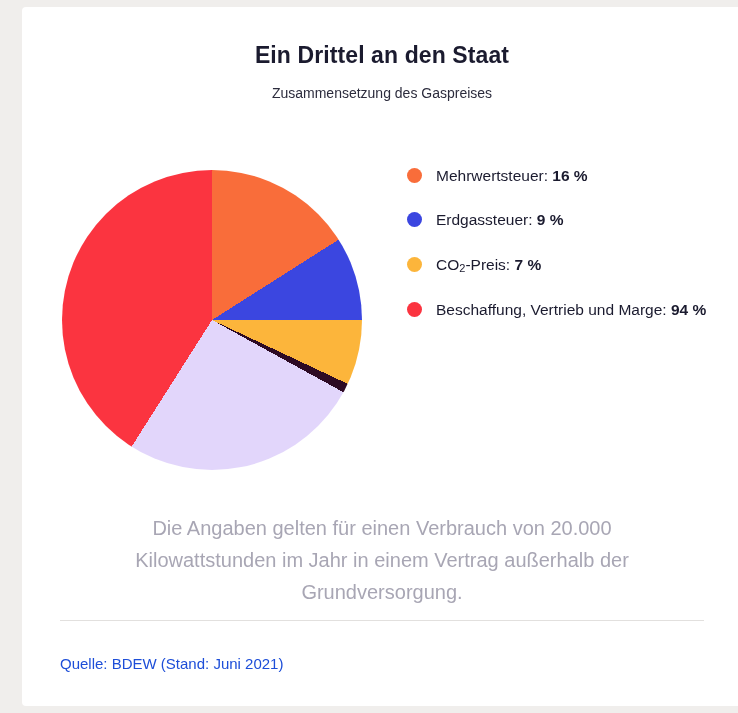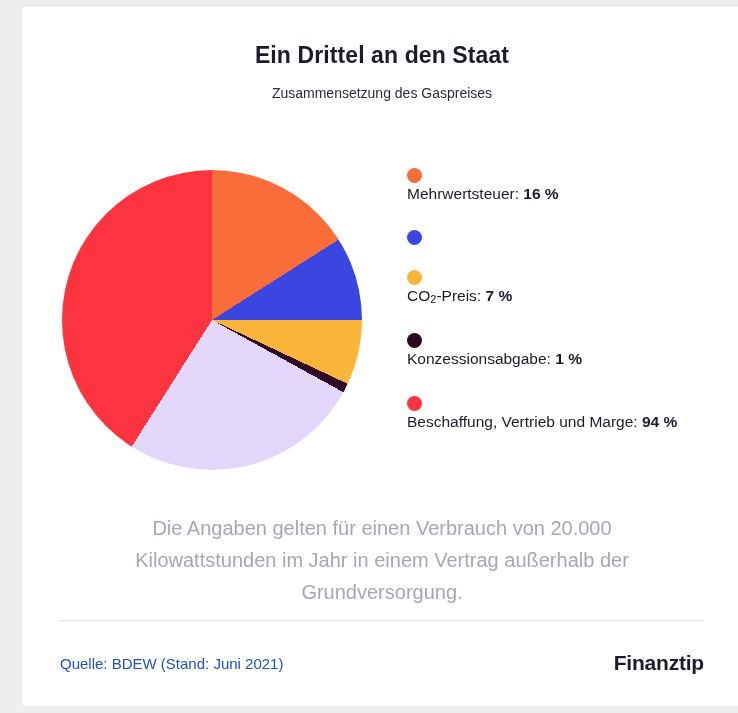--- a/index.html
+++ b/index.html
@@ -67,7 +67,6 @@
     display: flex;
     align-items: flex-start;
     margin-bottom: 22px;
-    flex-direction: column;
   }
   .legend-dot {
     width: 15px;

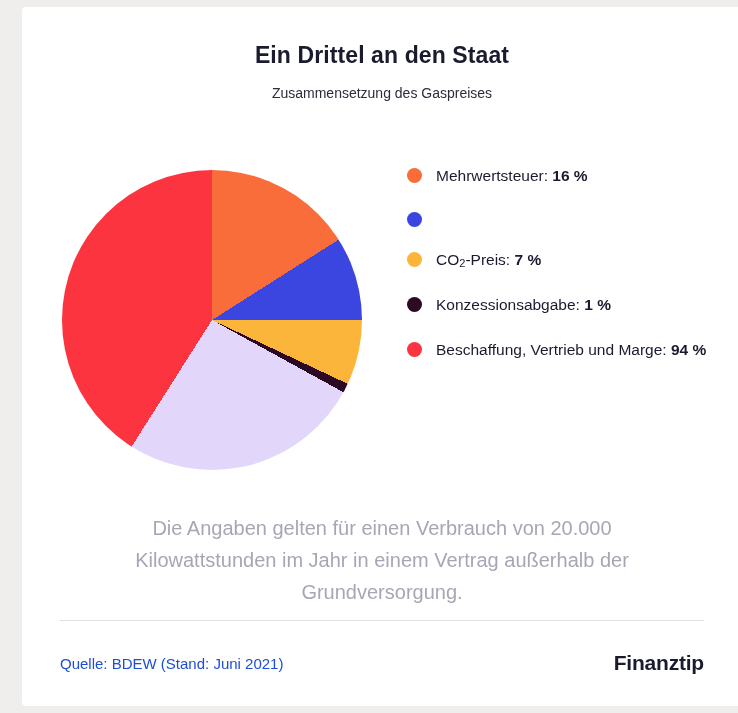--- a/index.html
+++ b/index.html
@@ -142,6 +142,7 @@
       </div>
       <div class="legend-row">
         <span class="legend-dot" style="background: rgb(59, 70, 224);"></span>
+        <span class="legend-text">Erdgassteuer: <b>9 %</b></span>
       </div>
       <div class="legend-row">
         <span class="legend-dot" style="background: rgb(252, 181, 59);"></span>

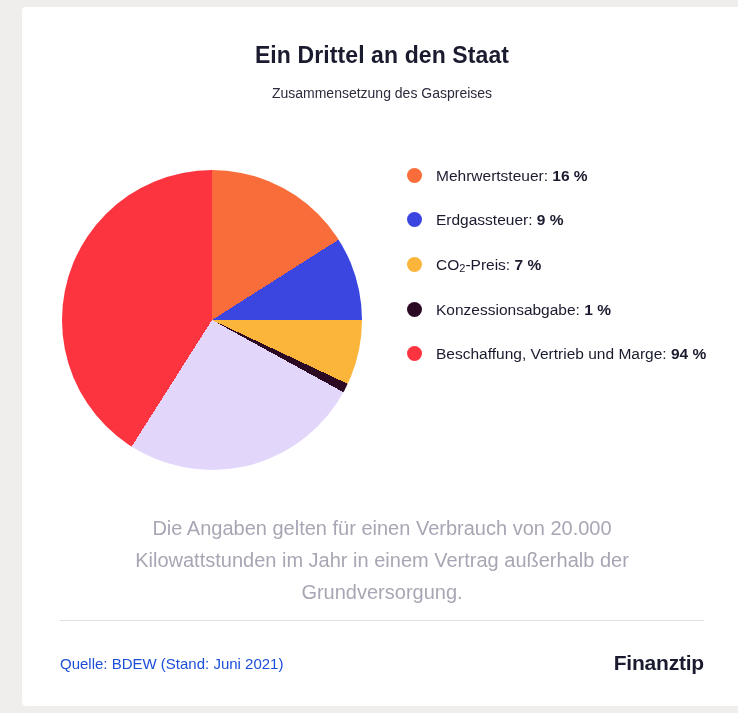--- a/index.html
+++ b/index.html
@@ -149,10 +149,6 @@
         <span class="legend-text">CO<sub>2</sub>-Preis: <b>7 %</b></span>
       </div>
       <div class="legend-row">
-        <span class="legend-dot" style="background: rgb(45, 10, 36);"></span>
-        <span class="legend-text">Konzessionsabgabe: <b>1 %</b></span>
-      </div>
-      <div class="legend-row">
         <span class="legend-dot" style="background: rgb(251, 52, 64);"></span>
         <span class="legend-text">Beschaffung, Vertrieb und Marge: <b>94 %</b></span>
       </div>

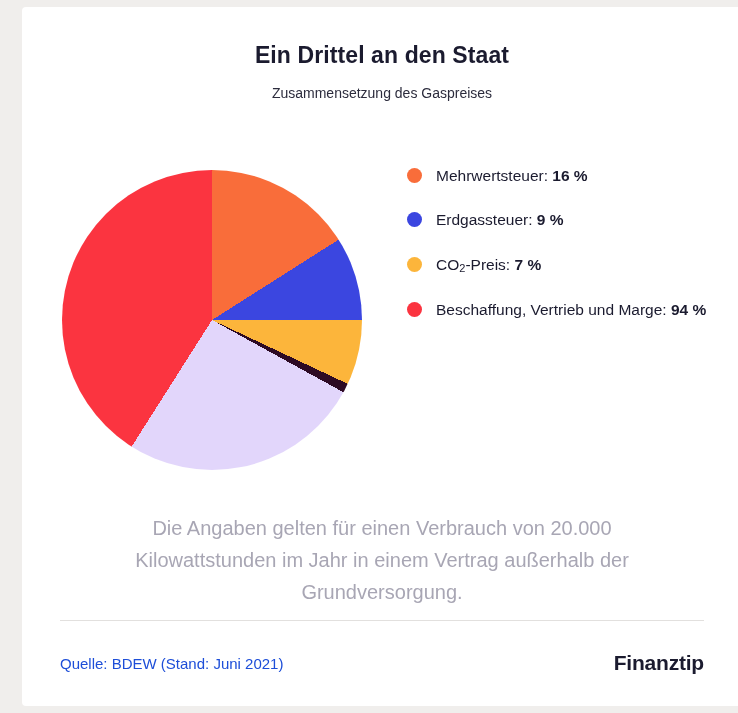--- a/index.html
+++ b/index.html
@@ -158,7 +158,6 @@
 
   <div class="divider"></div>
   <div class="source">Quelle: BDEW (Stand: Juni 2021)</div>
-  <div class="brand">Finanztip</div>
 
 </div>
 

